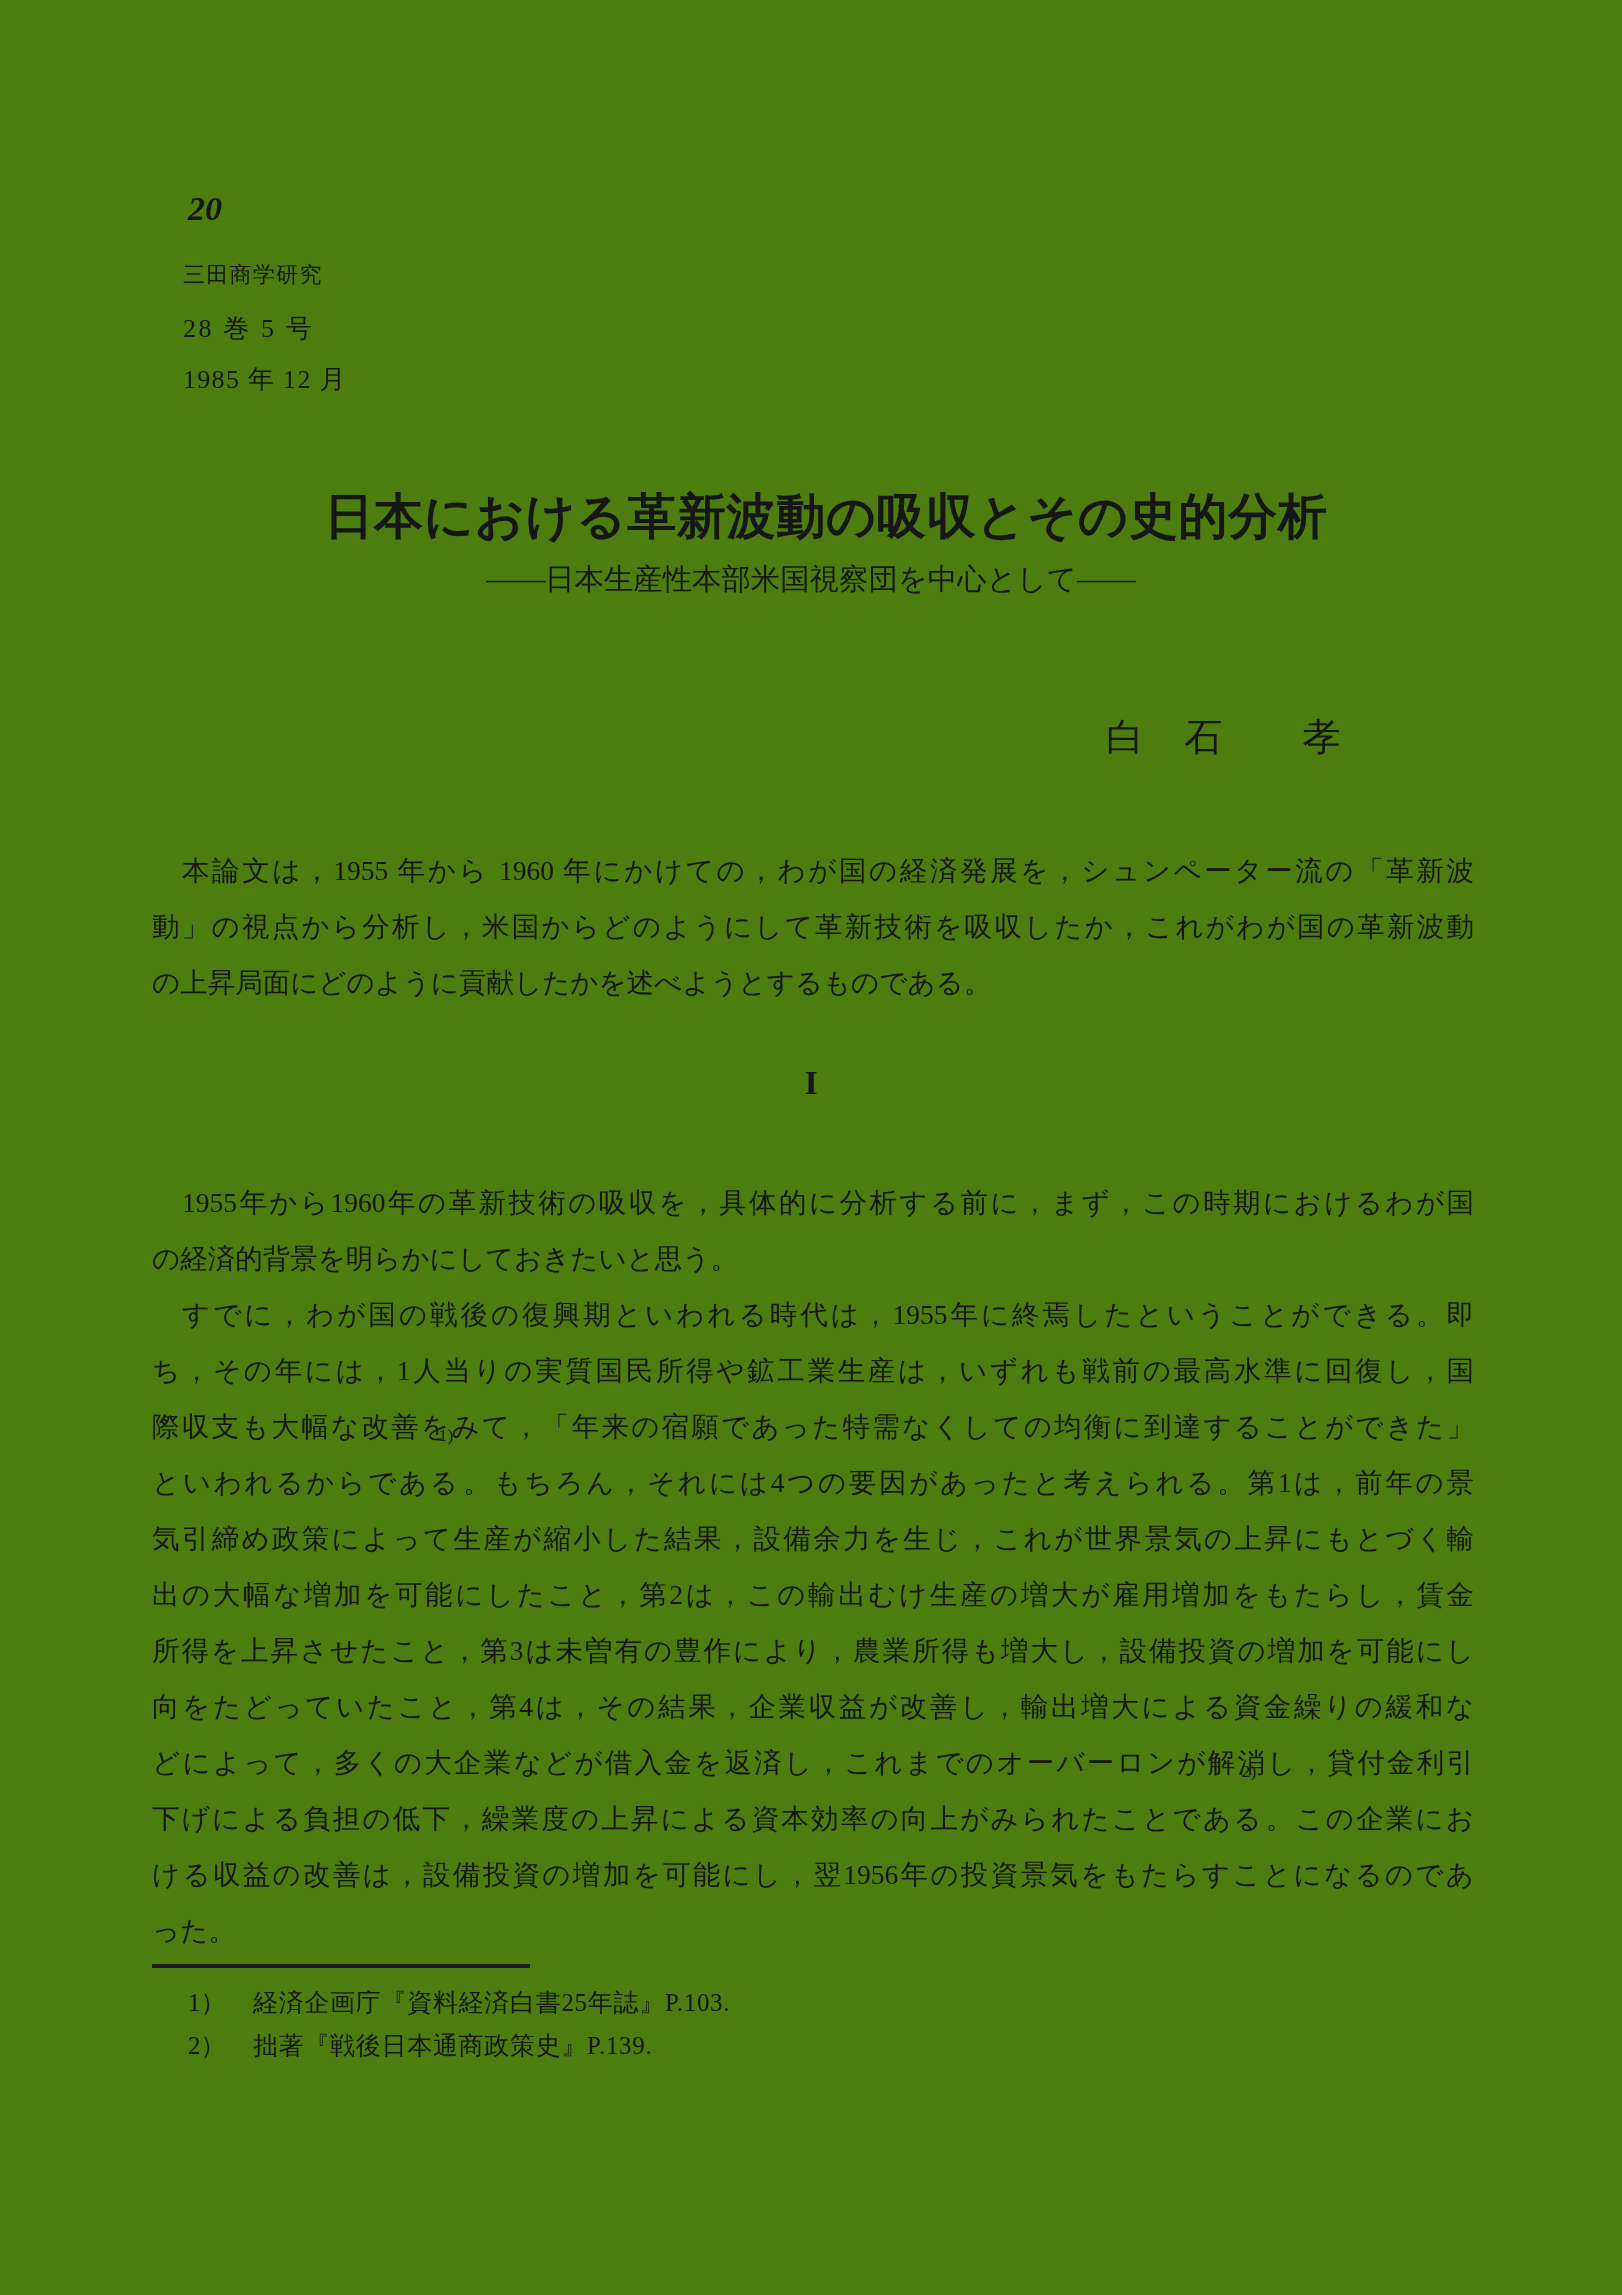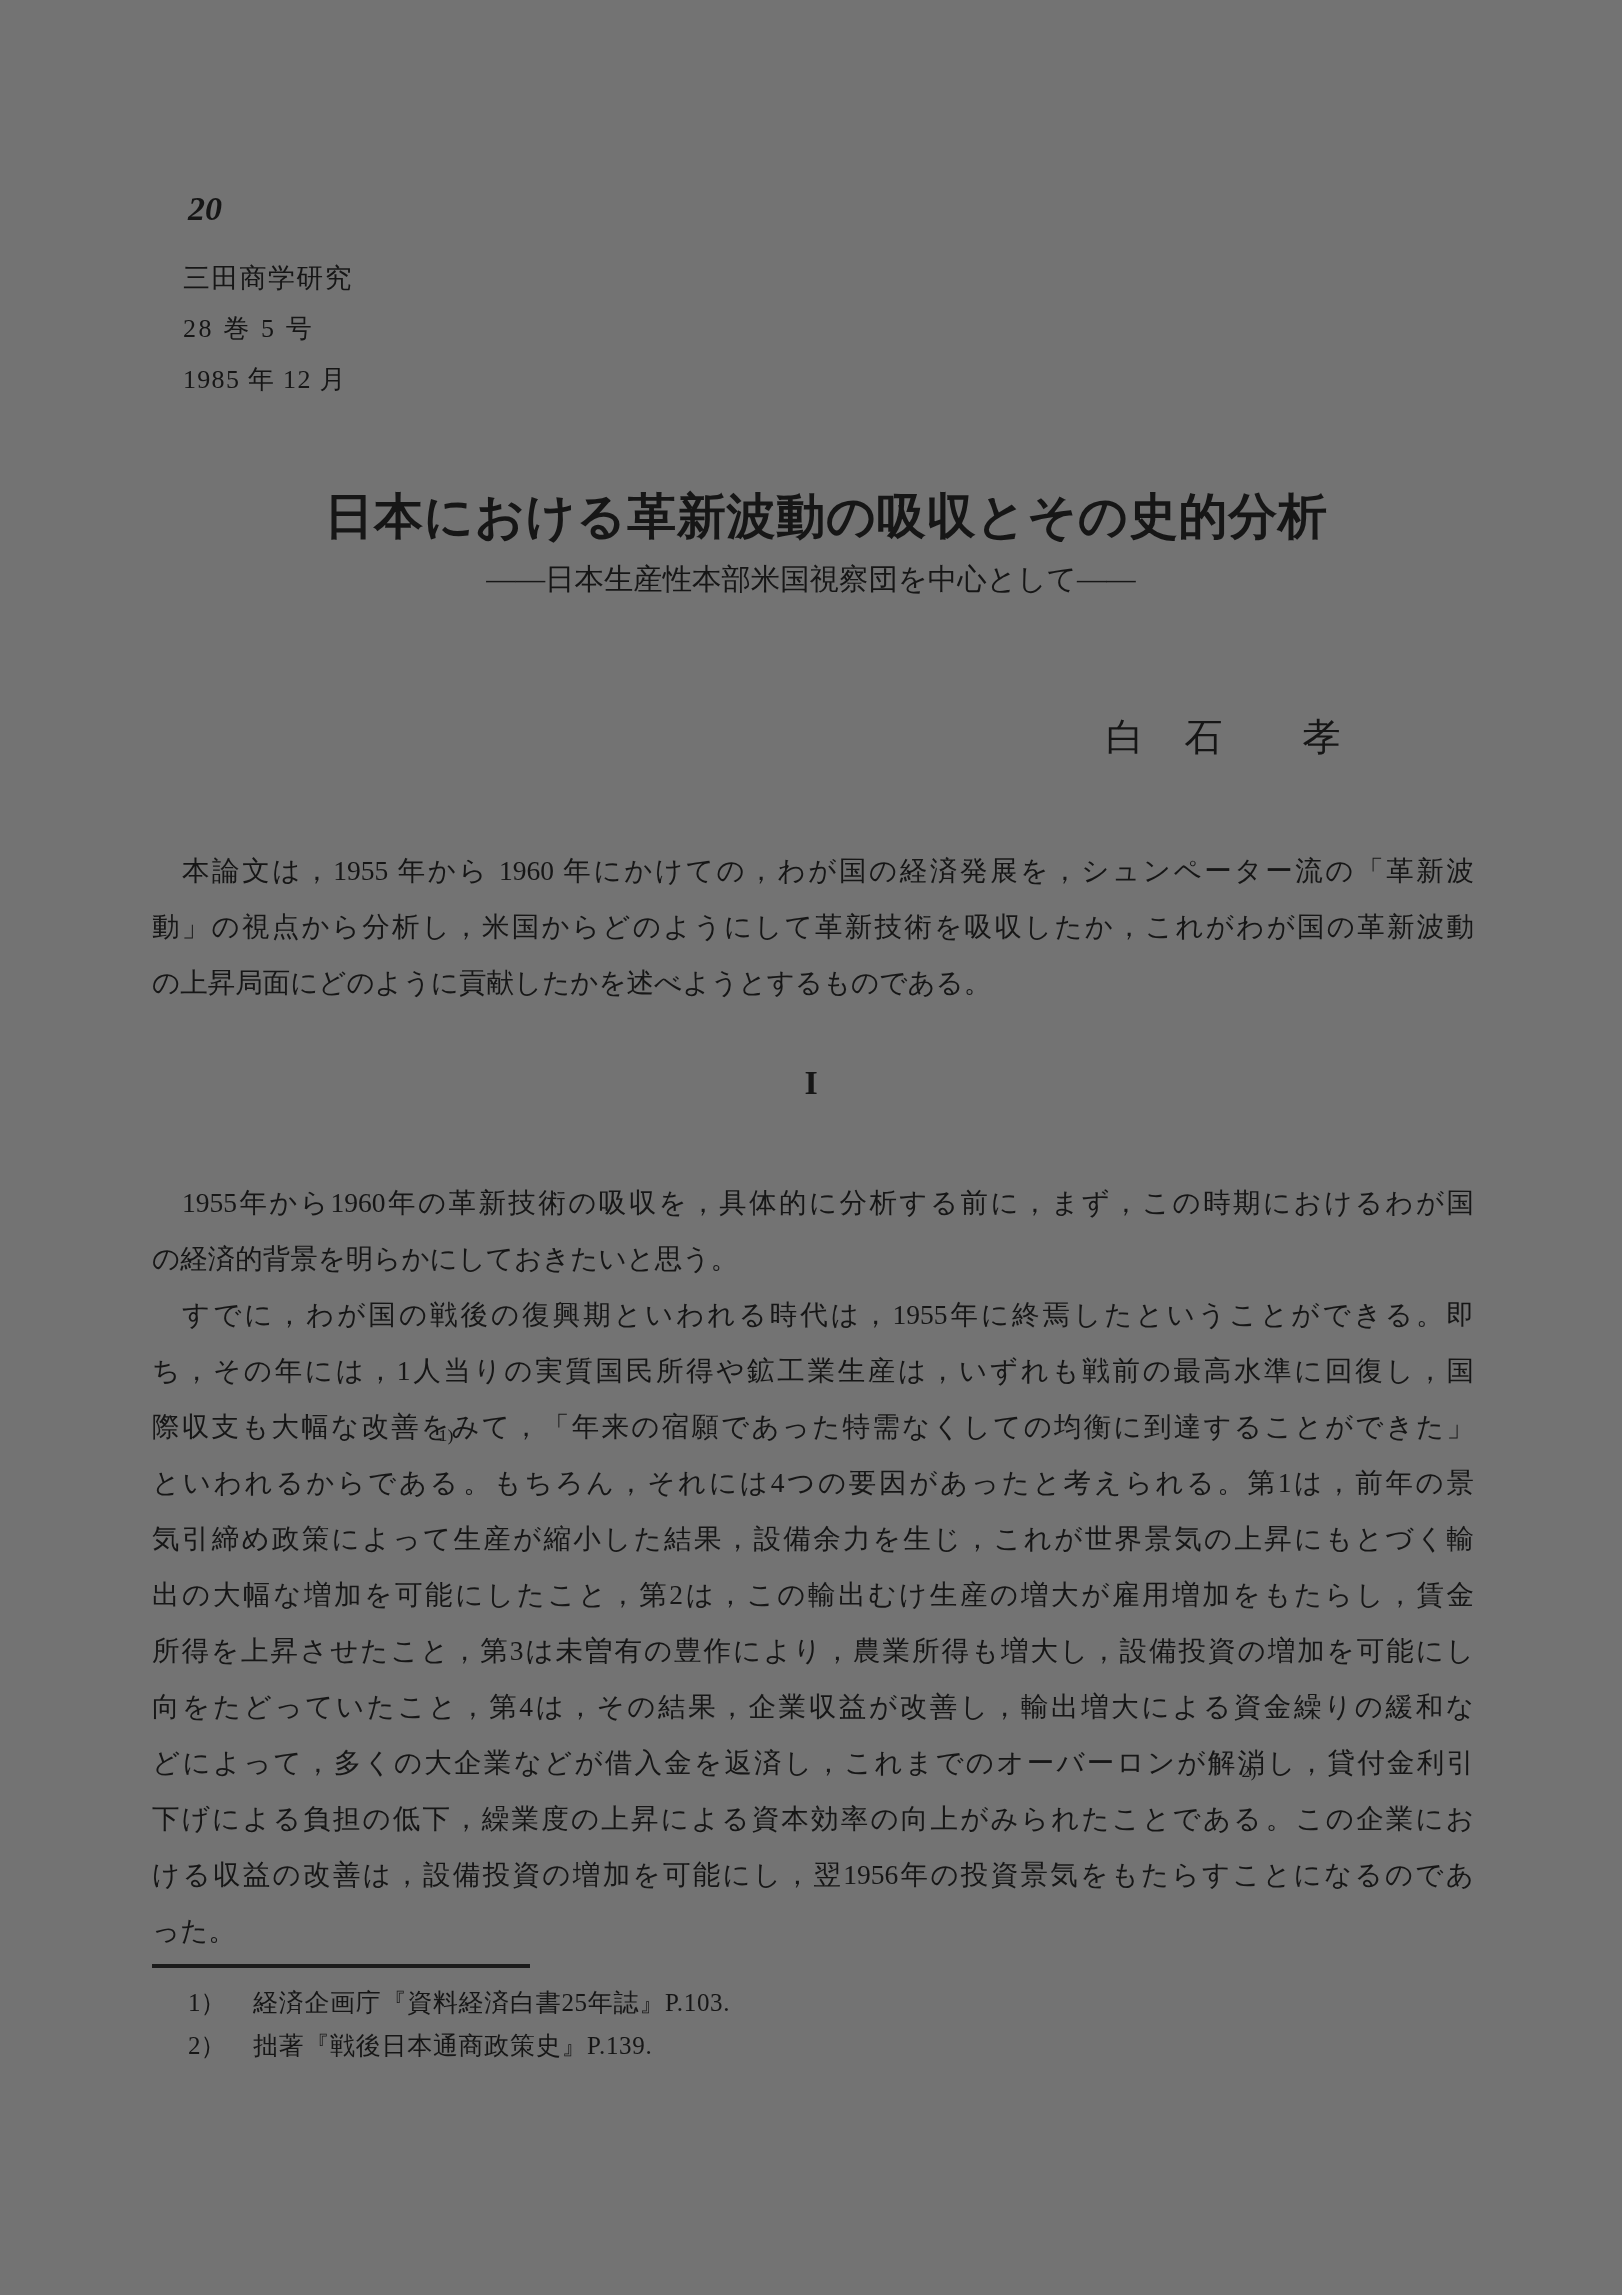--- a/index.html
+++ b/index.html
@@ -6,7 +6,7 @@
   .page{
     position:relative;
     width:1622px;height:2295px;
-    background:#737373;
+    background:#4d7c0f;
     color:#161616;
     font-family:"Liberation Serif","DejaVu Serif",serif;
     overflow:hidden;

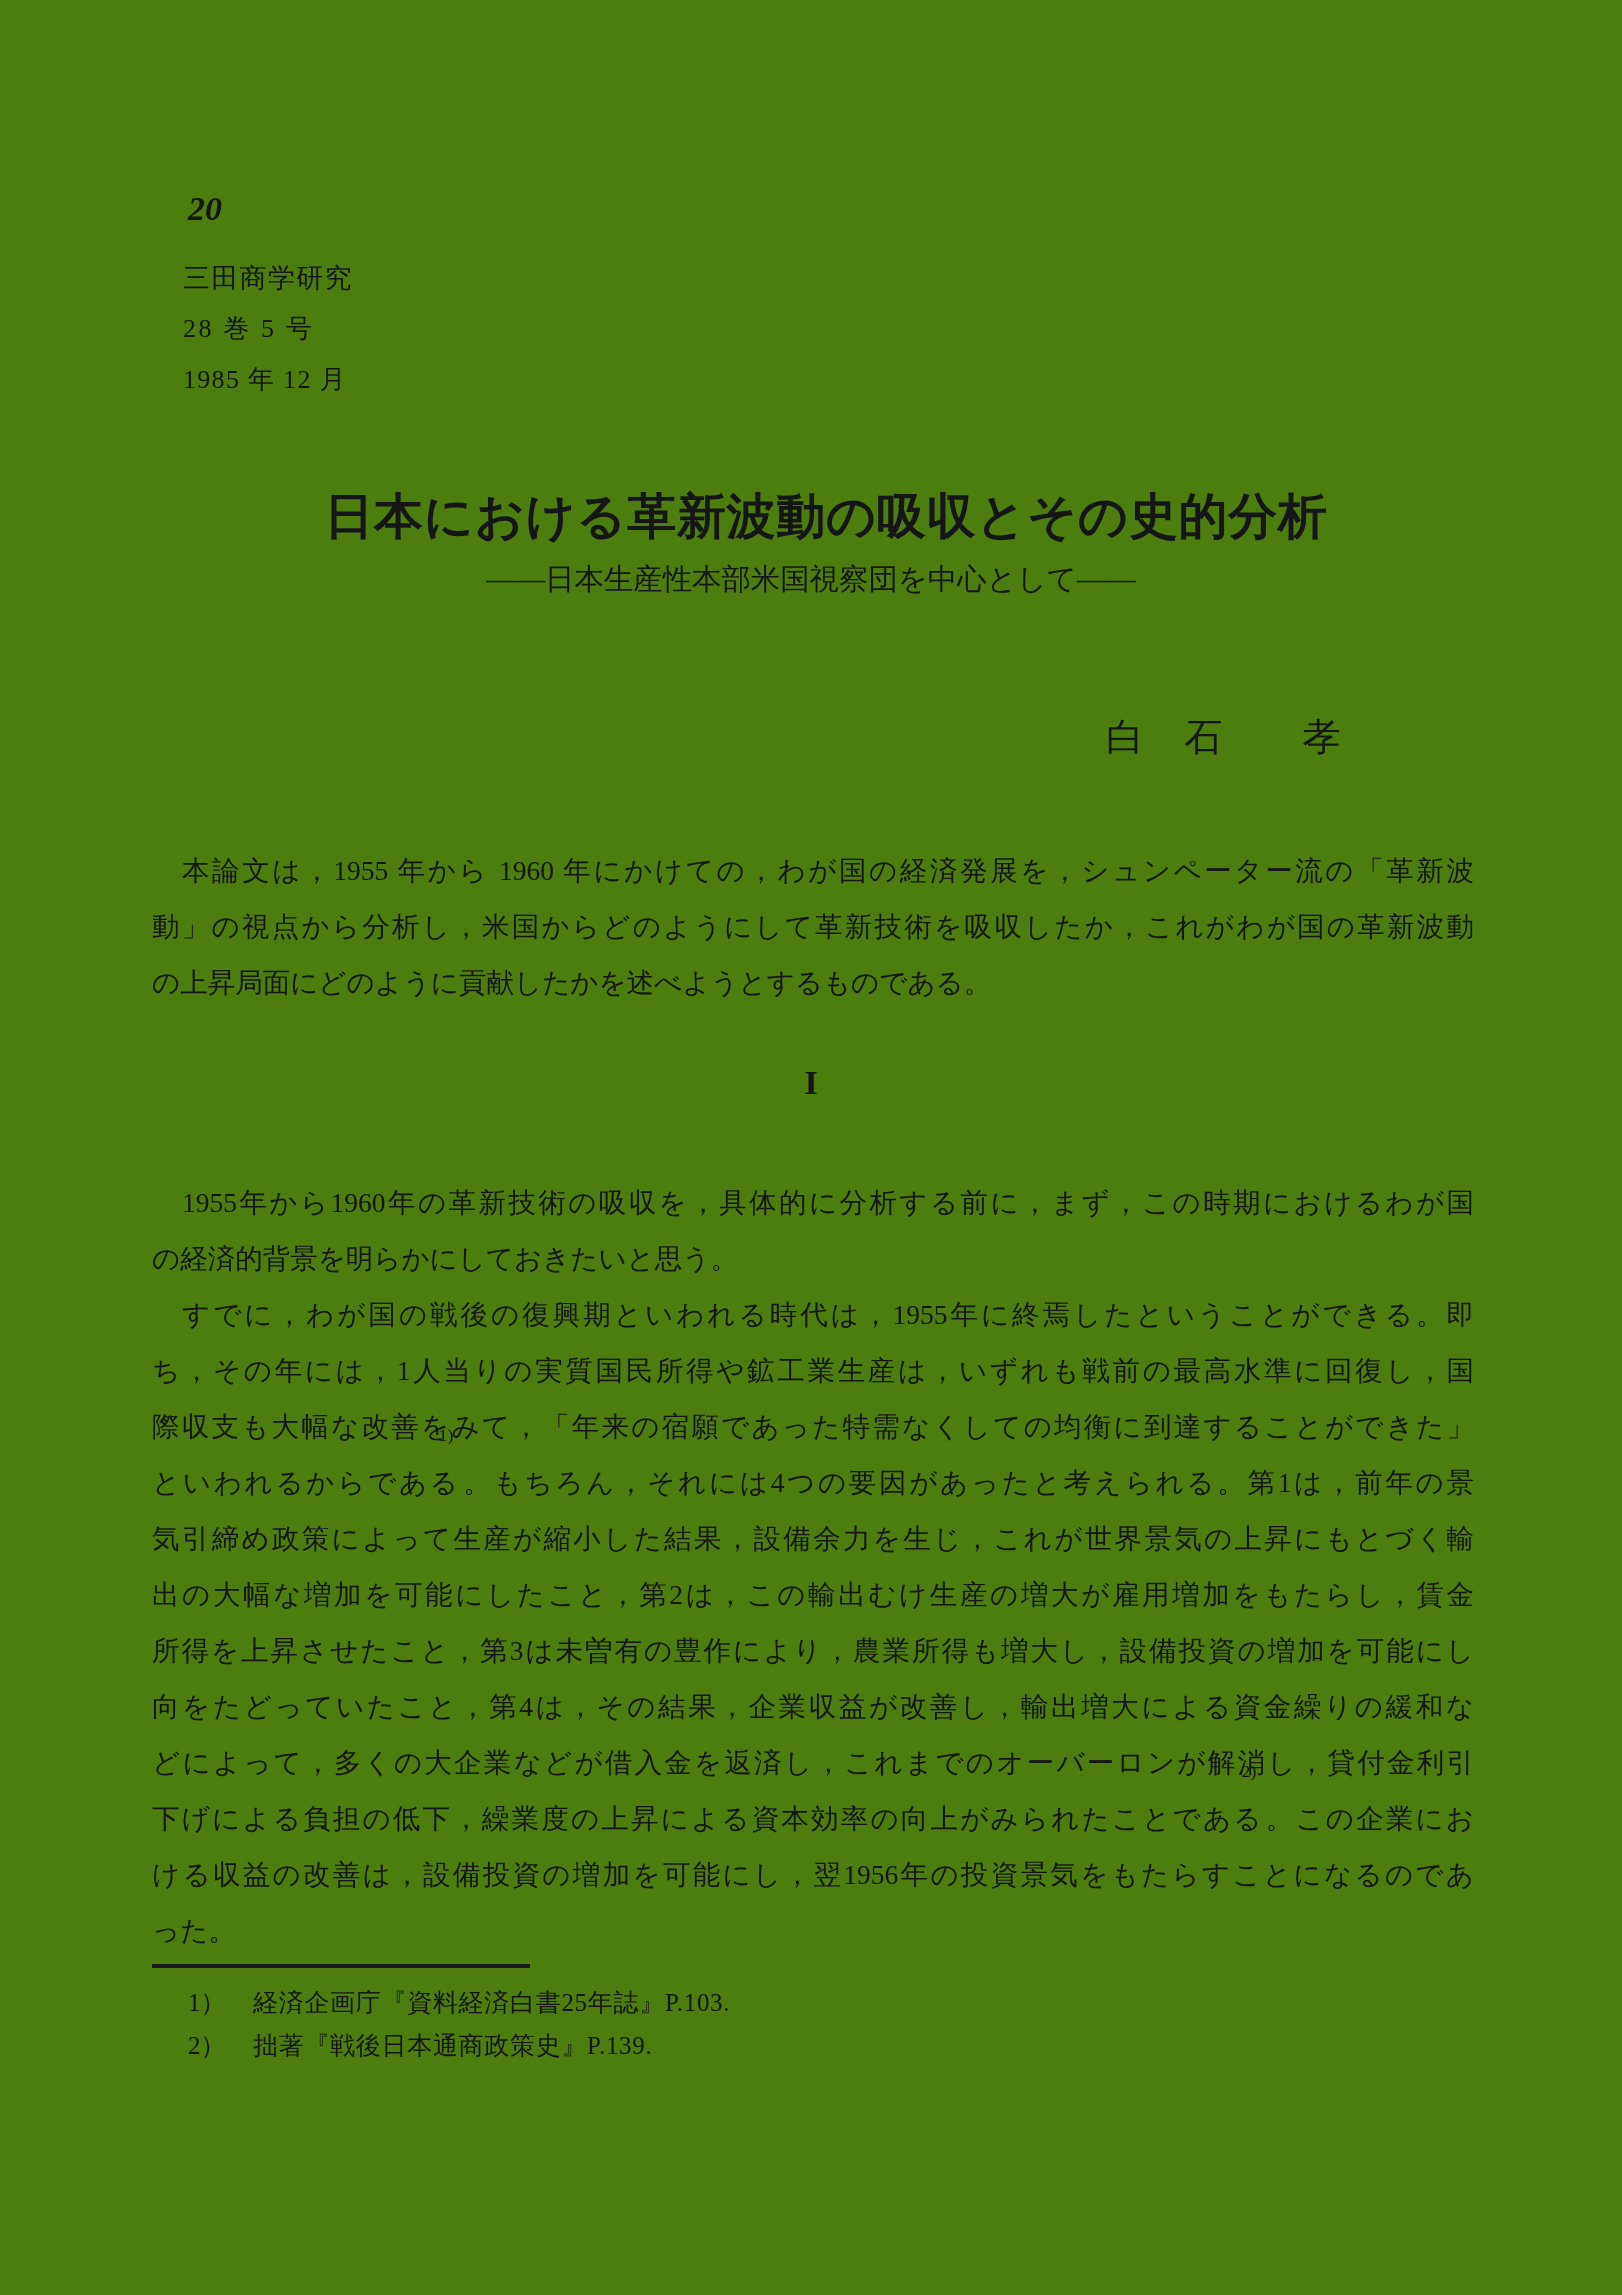--- a/index.html
+++ b/index.html
@@ -15,7 +15,7 @@
     position:absolute;left:188px;top:190px;
     font-size:34px;font-style:italic;font-weight:600;
   }
-  .jname{position:absolute;left:183px;top:260px;font-size:27px;letter-spacing:1.3px;}
+  .jname{position:absolute;left:183px;top:260px;font-size:22px;letter-spacing:1.3px;}
   .jissue{position:absolute;left:183px;top:311px;font-size:26px;letter-spacing:2.6px;}
   .jdate{position:absolute;left:183px;top:362px;font-size:26px;letter-spacing:1.3px;}
   .title{

